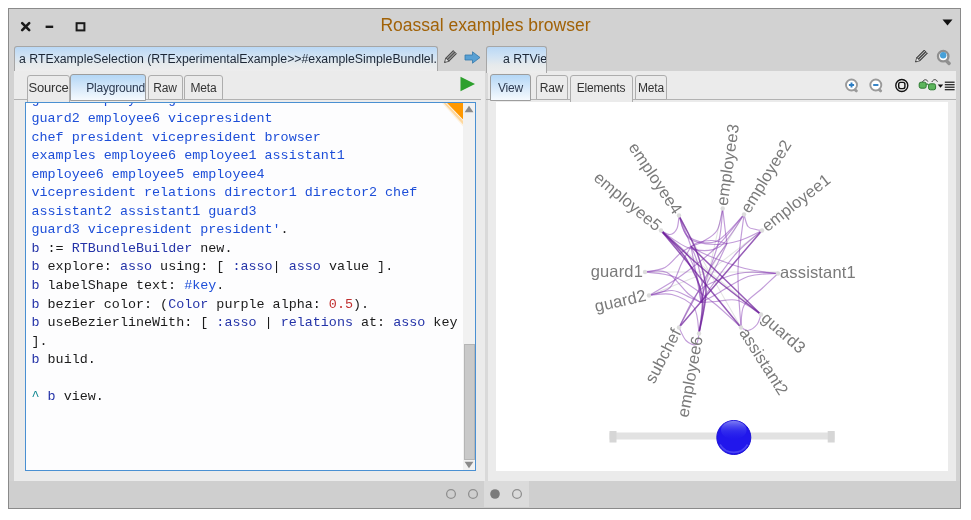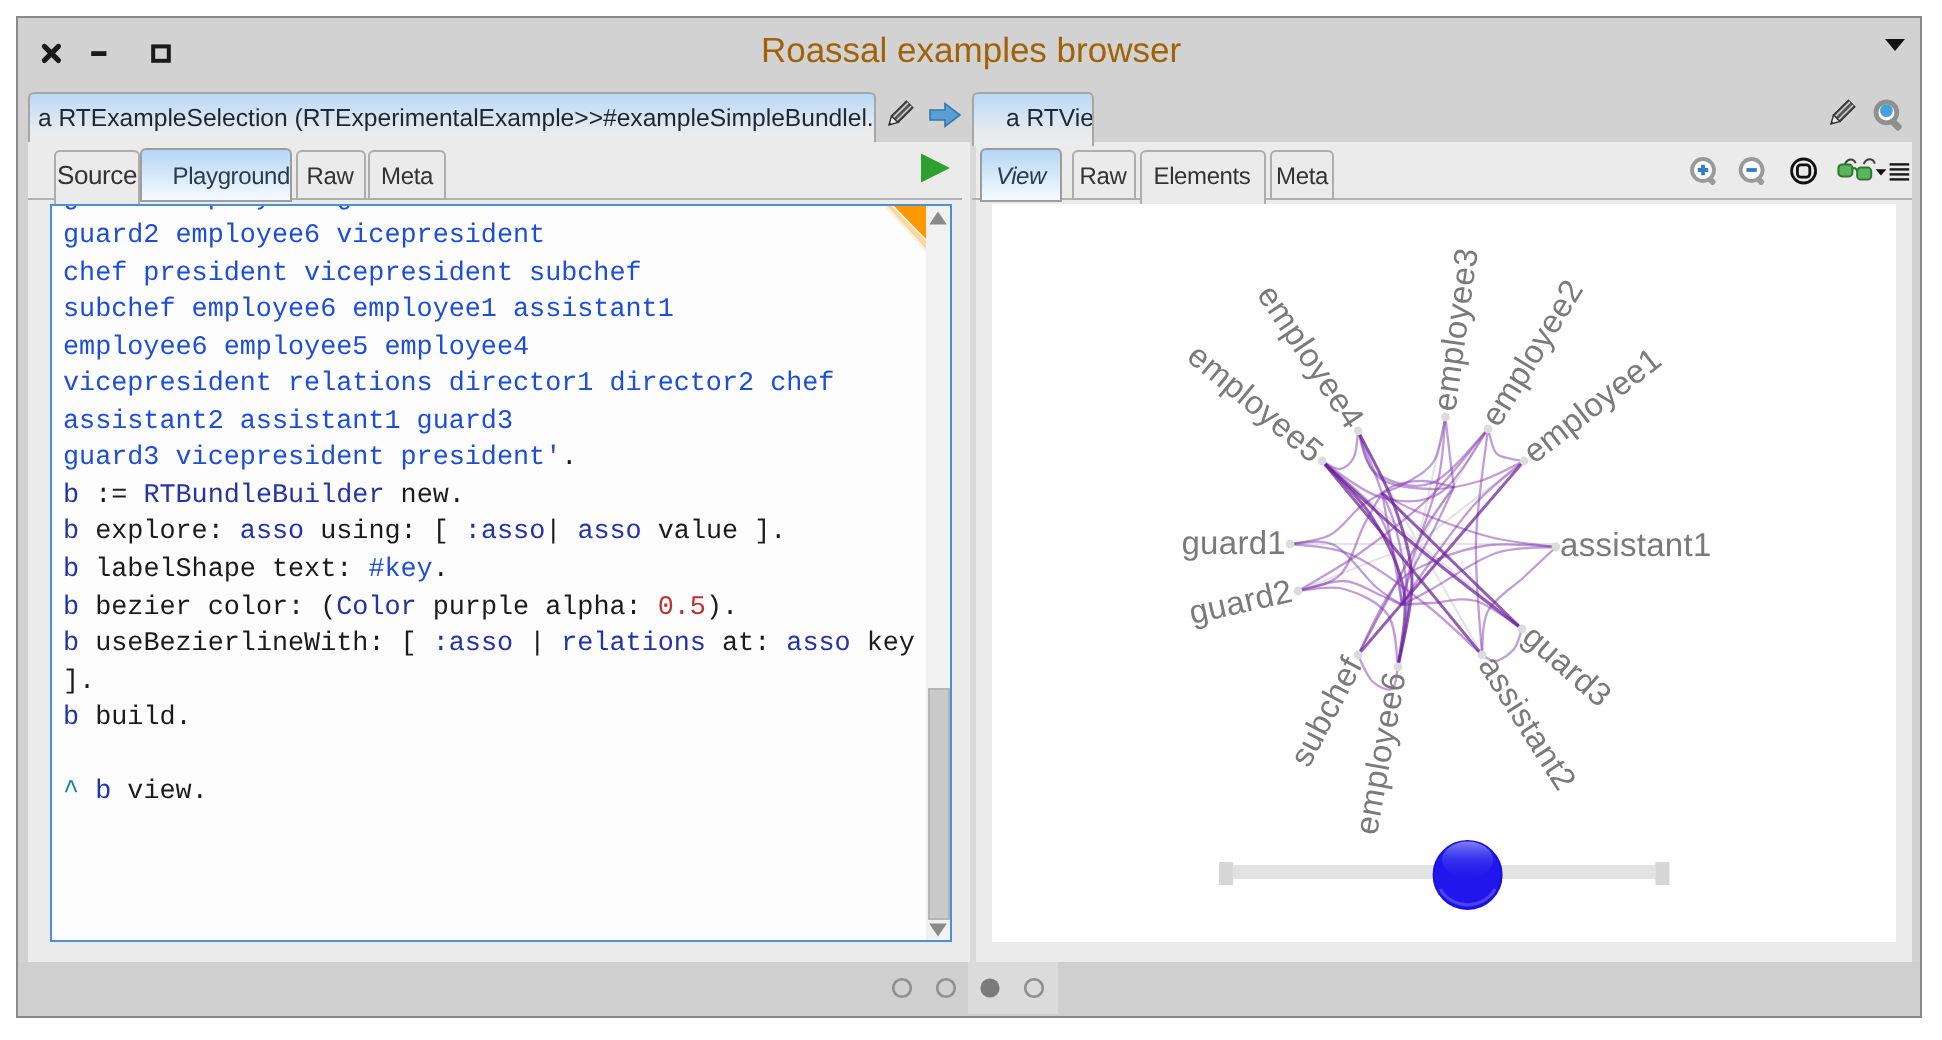--- a/index.html
+++ b/index.html
@@ -67,7 +67,7 @@
   </svg>
 
 <div class="abs" style="left:486px;top:99px;width:470px;height:1px;background:#b2b2b2;"></div>
-<div class="abs" style="left:490px;top:73.5px;width:41px;height:27px;border:1px solid #9d9d9d;background:linear-gradient(180deg,#b4d7f6 0%,#d9eafa 55%,#f5fafe 100%);border-radius:3px 3px 0 0;font-size:12px;letter-spacing:-0.2px;color:#2c3a50;text-align:center;line-height:26px;font-style:italic;">View</div>
+<div class="abs" style="left:490px;top:73.5px;width:41px;height:27px;border:1px solid #9d9d9d;background:linear-gradient(180deg,#b4d7f6 0%,#d9eafa 55%,#f5fafe 100%);border-radius:3px 3px 0 0;font-size:12px;letter-spacing:-0.2px;color:#2c3a50;text-align:center;line-height:26px;">View</div>
 <div class="abs" style="left:535.5px;top:75px;width:32px;height:25px;border:1px solid #adadad;background:#ebebeb;border-radius:3px 3px 0 0;font-size:12px;letter-spacing:-0.2px;color:#333;text-align:center;line-height:24px;">Raw</div>
 <div class="abs" style="left:569.5px;top:75px;width:63px;height:41px;border:1px solid #adadad;background:#ebebeb;border-radius:3px 3px 0 0;font-size:12px;letter-spacing:-0.2px;color:#333;text-align:center;line-height:24px;">Elements</div>
 <div class="abs" style="left:635px;top:75px;width:32px;height:25px;border:1px solid #adadad;background:#ebebeb;border-radius:3px 3px 0 0;font-size:12px;letter-spacing:-0.2px;color:#333;text-align:center;line-height:24px;">Meta</div>

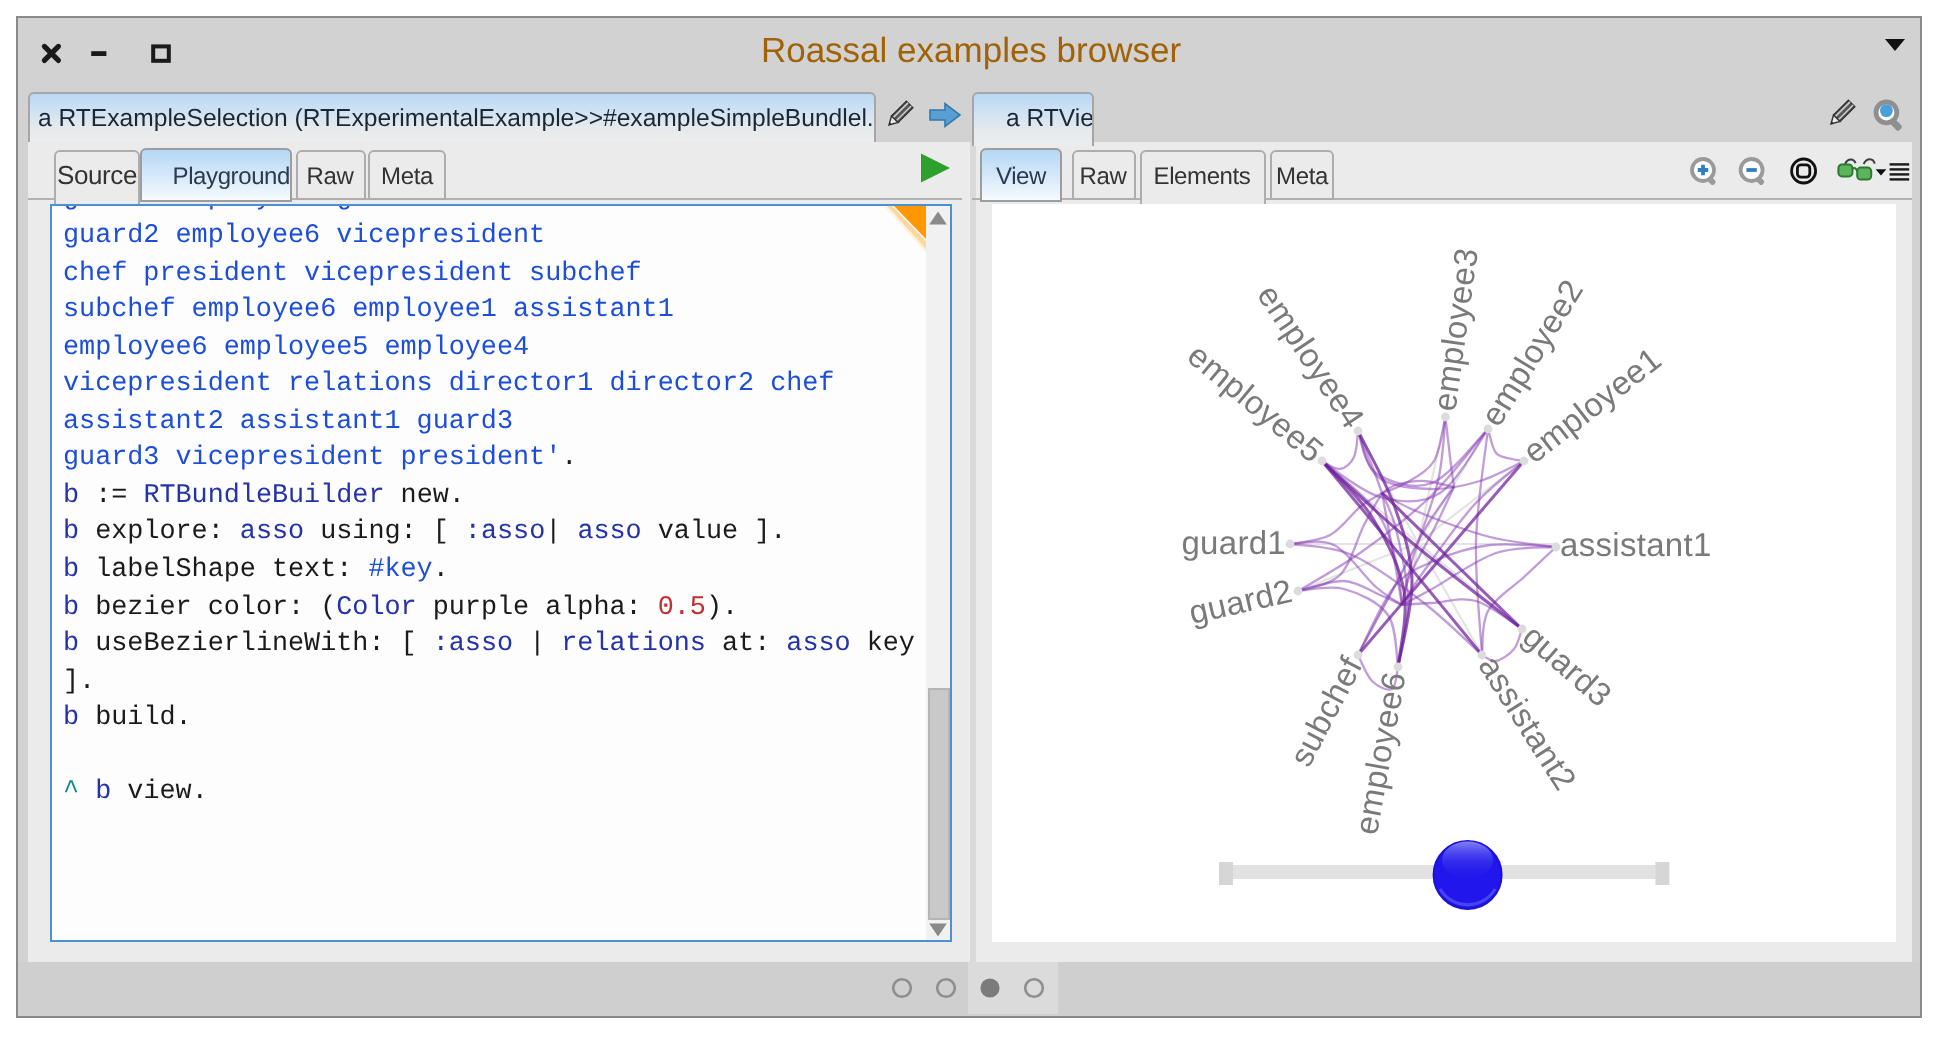--- a/index.html
+++ b/index.html
@@ -100,7 +100,7 @@
 <div class="abs" style="left:24.5px;top:101.5px;width:451px;height:369.5px;background:#fdfdfe;border:1px solid #4a90d2;overflow:hidden;">
   <pre id="code" style="position:absolute;left:6px;top:-11.1px;font-family:'Liberation Mono',monospace;font-size:13.4px;line-height:18.57px;color:#1b1b1b;"><span class="pu">guard1 employee5 guard2 chef</span>
 <span class="pu">guard2 employee6 vicepresident</span>
-<span class="pu">chef president vicepresident subchef</span>
+<span class="pu">chef president vicepresident browser</span>
 <span class="pu">subchef employee6 employee1 assistant1</span>
 <span class="pu">employee6 employee5 employee4</span>
 <span class="pu">vicepresident relations director1 director2 chef</span>

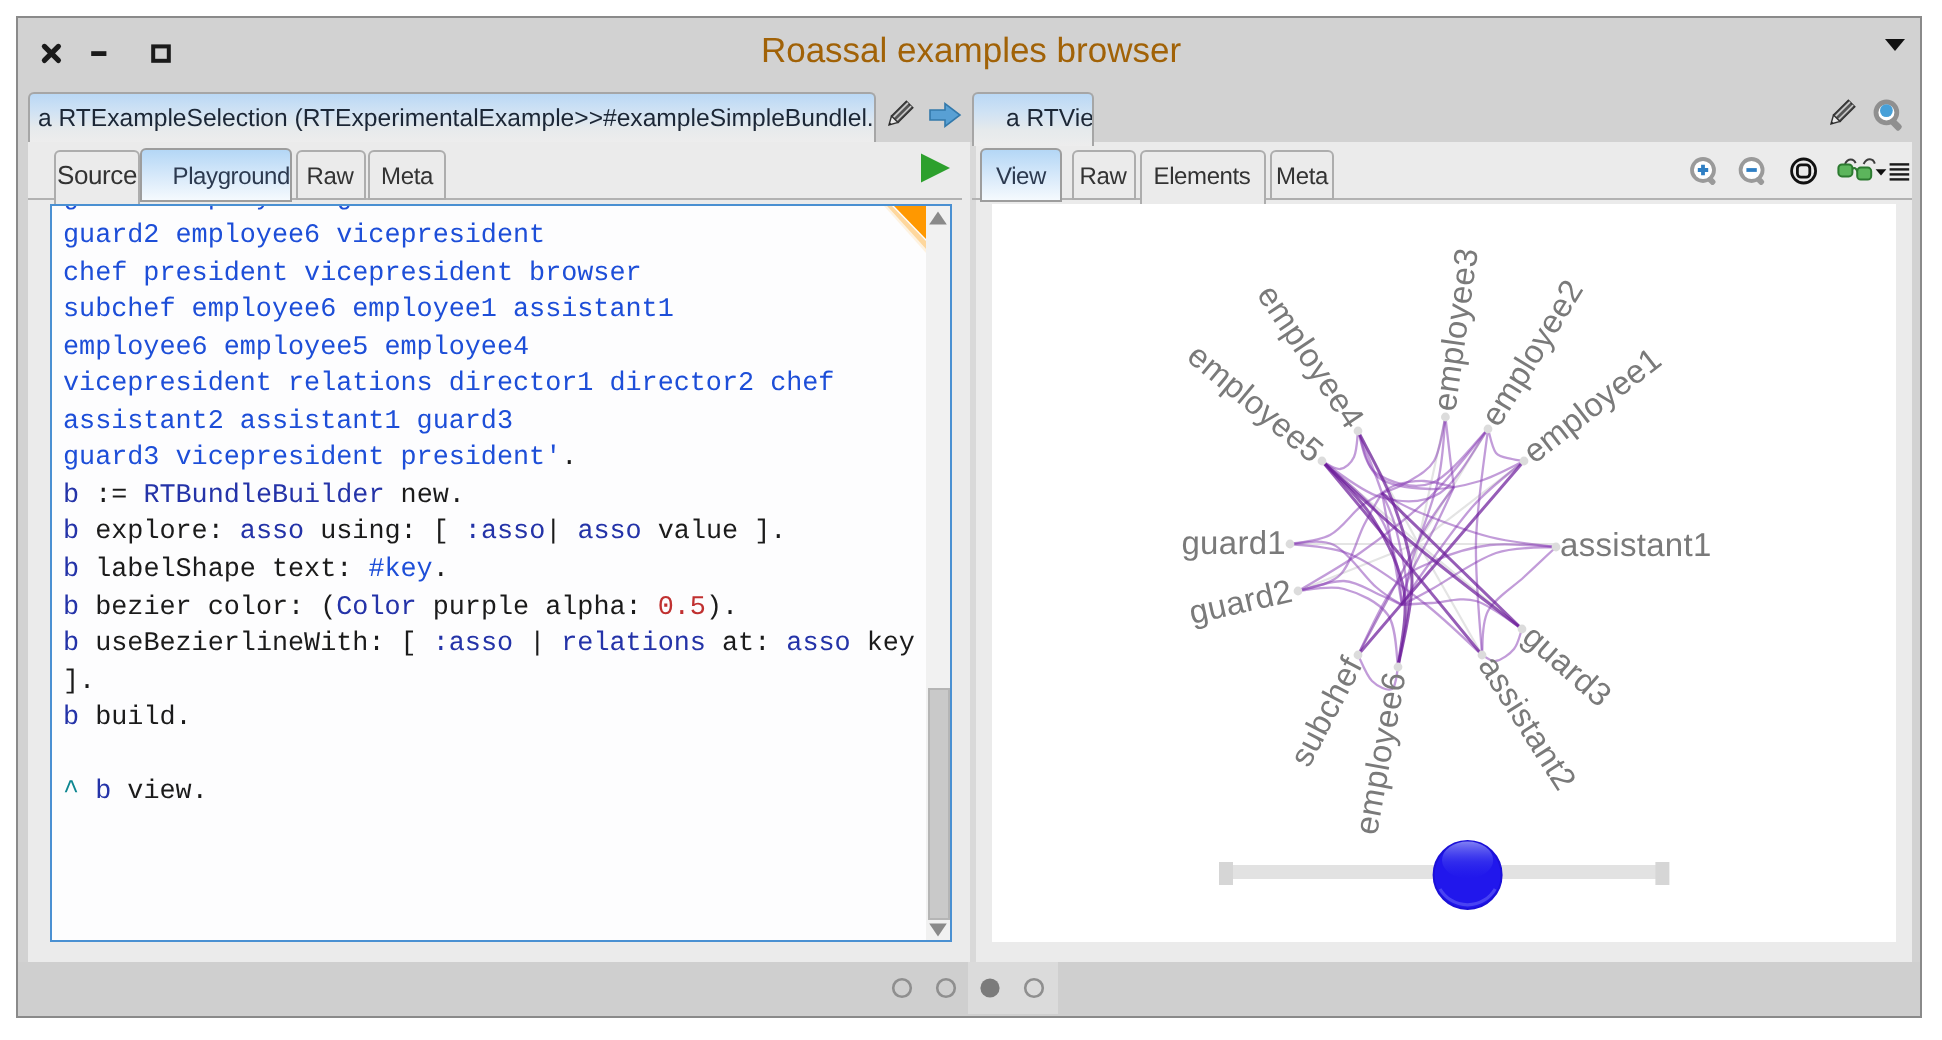--- a/index.html
+++ b/index.html
@@ -101,7 +101,7 @@
   <pre id="code" style="position:absolute;left:6px;top:-11.1px;font-family:'Liberation Mono',monospace;font-size:13.4px;line-height:18.57px;color:#1b1b1b;"><span class="pu">guard1 employee5 guard2 chef</span>
 <span class="pu">guard2 employee6 vicepresident</span>
 <span class="pu">chef president vicepresident browser</span>
-<span class="pu">subchef employee6 employee1 assistant1</span>
+<span class="pu">examples employee6 employee1 assistant1</span>
 <span class="pu">employee6 employee5 employee4</span>
 <span class="pu">vicepresident relations director1 director2 chef</span>
 <span class="pu">assistant2 assistant1 guard3</span>

